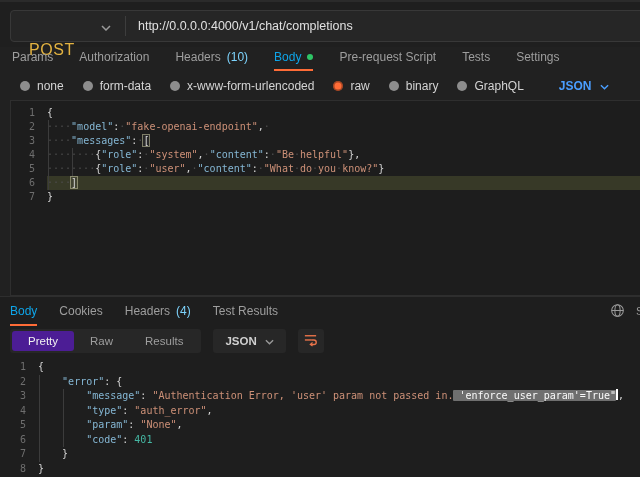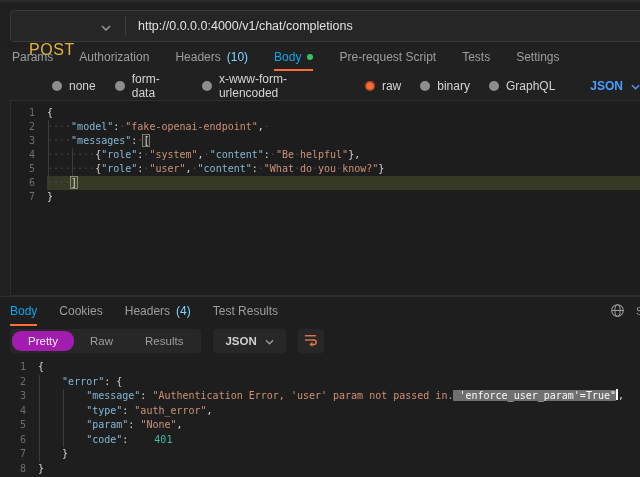--- a/index.html
+++ b/index.html
@@ -27,7 +27,7 @@
 
   
   .body-type-row{position:absolute;top:71px;left:0;right:0;height:29px;display:flex;
-                 align-items:center;gap:19px;padding-left:20px;margin-left:32px;}
+                 align-items:center;gap:19px;padding-left:20px;}
   .radio-item{display:flex;align-items:center;gap:7px;font-size:12px;color:#d4d4d4;cursor:pointer;}
   .radio{width:10px;height:10px;border-radius:50%;background:#8d8d8d;flex:0 0 auto;}
   .radio.selected{background:#ff6c37;box-shadow:inset 0 0 0 1.5px rgba(0,0,0,.35);}

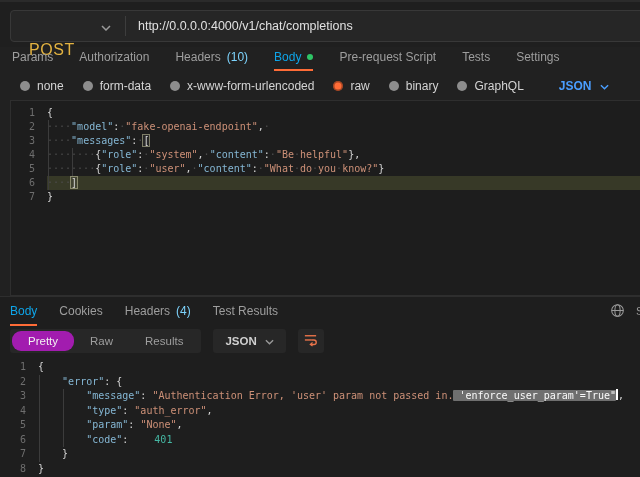--- a/index.html
+++ b/index.html
@@ -69,7 +69,7 @@
   .segmented{display:flex;background:#272727;border-radius:3px;height:24px;align-items:center;padding:0 2px;}
   .seg-item{font-size:11.5px;color:#9e9e9e;padding:0 16px;height:20px;display:flex;align-items:center;
             border-radius:3px;cursor:pointer;}
-  .seg-item.selected{background:#a21caf;color:#f2f2f2;border-radius:9px;}
+  .seg-item.selected{background:#4c1d95;color:#f2f2f2;}
   .res-lang{display:flex;align-items:center;gap:8px;background:#272727;border-radius:3px;height:24px;
             padding:0 12px;font-size:11.5px;color:#d0d0d0;font-weight:bold;cursor:pointer;}
   .icon-btn{width:26px;height:24px;background:#272727;border-radius:3px;display:flex;

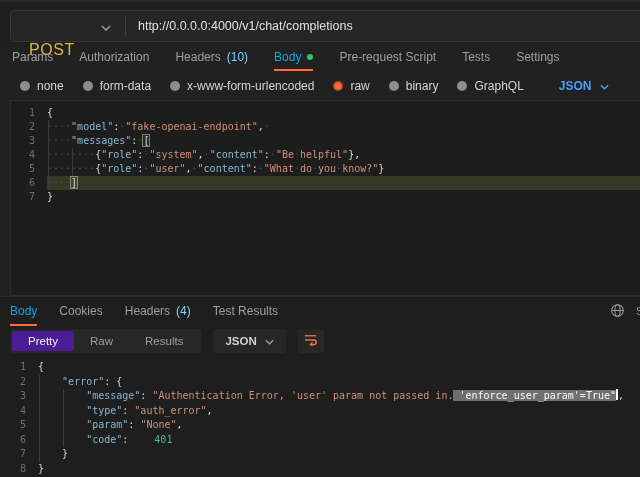--- a/index.html
+++ b/index.html
@@ -49,7 +49,7 @@
   .code-line.hl{background:#373927;}
   .tk.key{color:#85b7d4;}
   .tk.str{color:#ce9178;}
-  .tk.num{color:#45b8a4;margin-left:20px;}
+  .tk.num{color:#45b8a4;}
   .tk.pun{color:#d4d4d4;}
   .tk.ws{color:#4d4d4d;}
   .tk.sp{color:#d4d4d4;}

